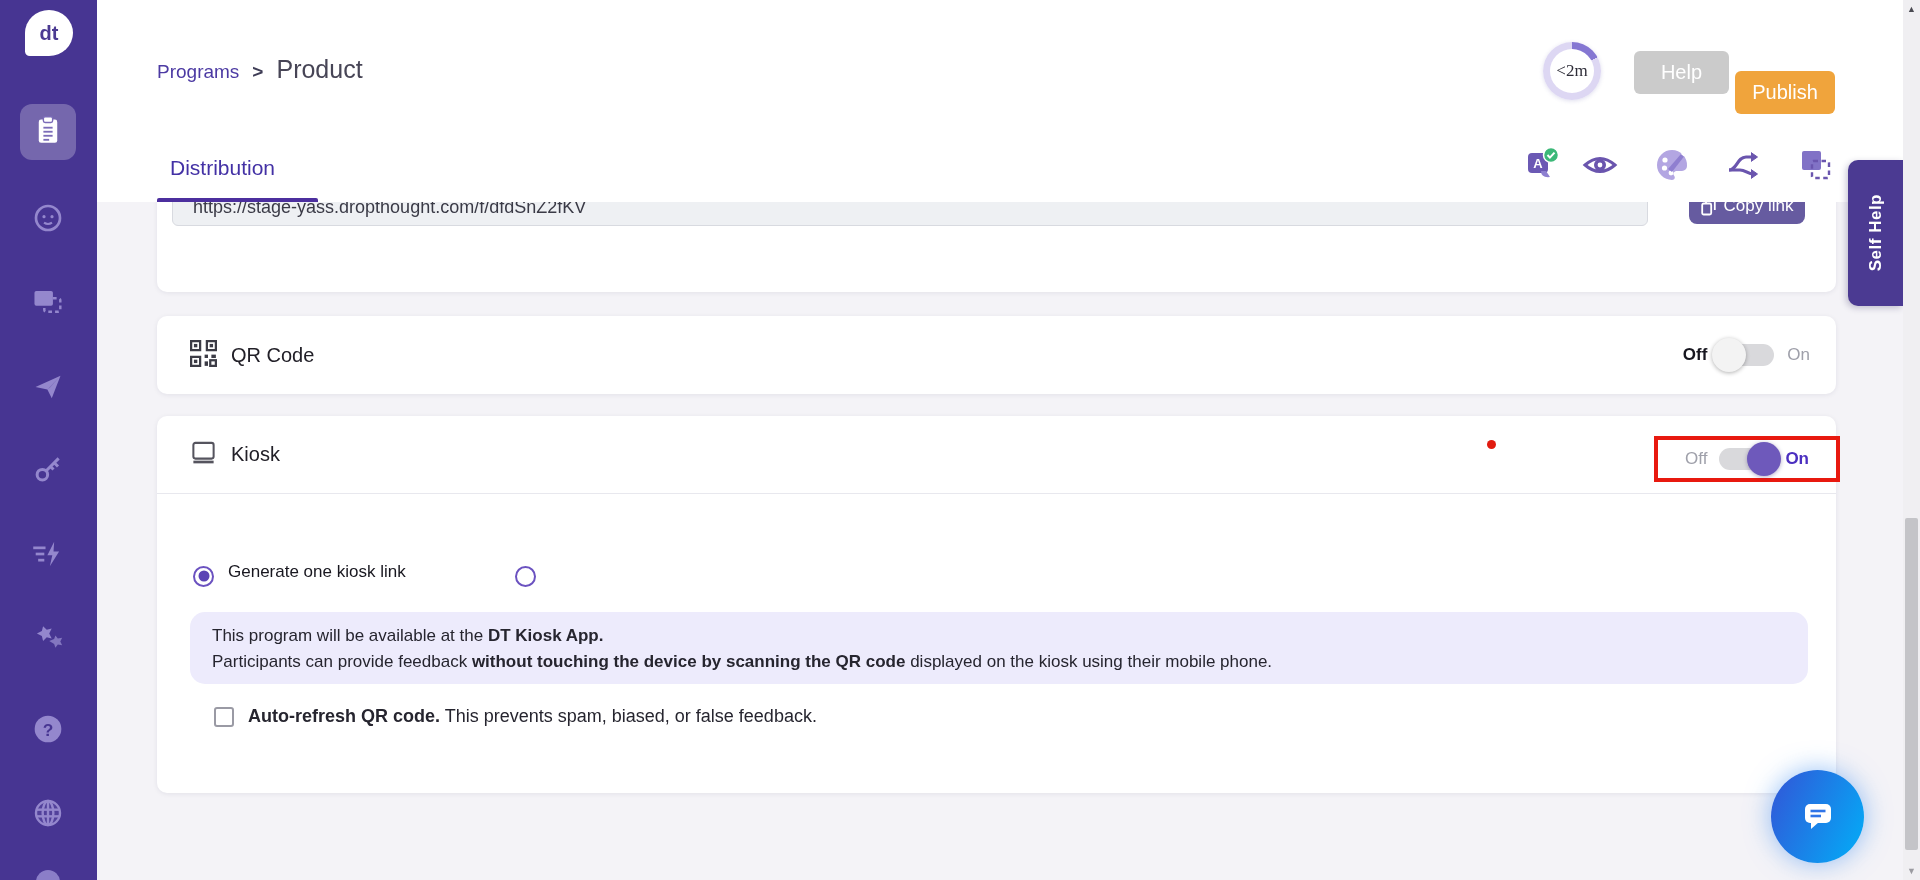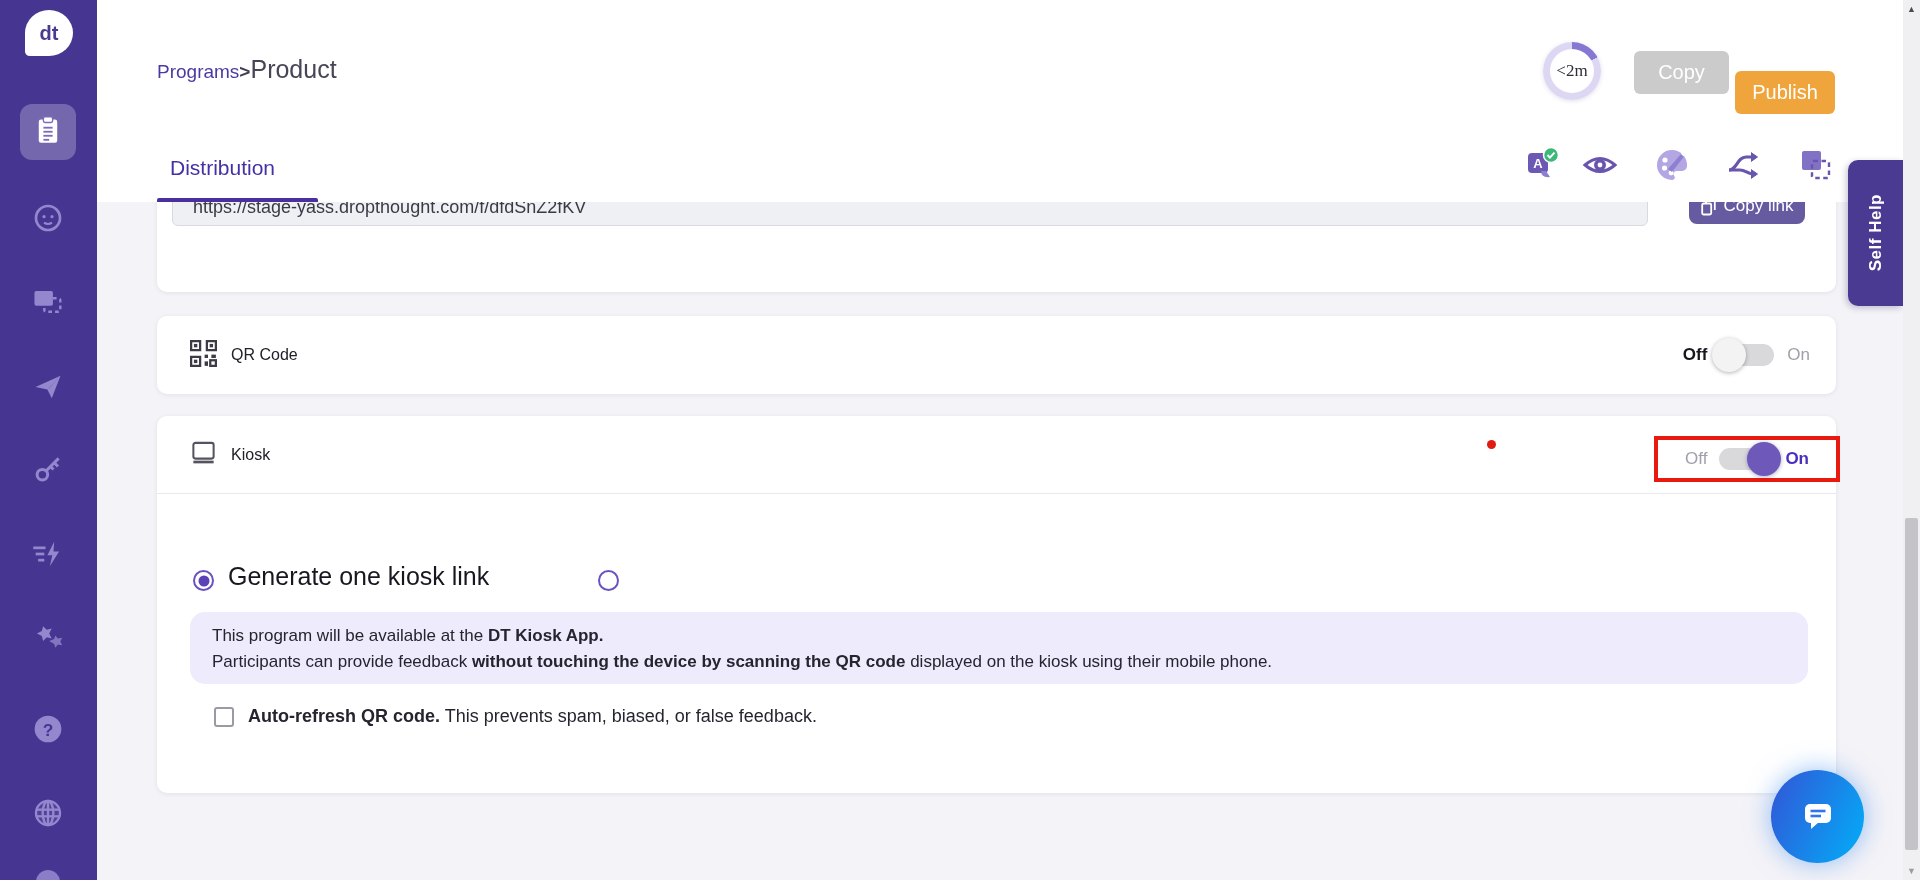--- a/index.html
+++ b/index.html
@@ -28,7 +28,7 @@
 
   
   .header { position:absolute; left:97px; top:0; width:1806px; height:202px; background:#ffffff; z-index:5; }
-  .breadcrumb { position:absolute; left:60px; top:55px; display:flex; align-items:baseline; }
+  .breadcrumb { position:absolute; left:60px; top:55px; display:flex; align-items:baseline; gap:13px; }
   .bc-link { font-size:19px; color:#4c3aa3; cursor:pointer; }
   .bc-sep { font-size:19px; color:#3f3d56; font-weight:bold; }
   .bc-current { font-size:25px; color:#474556; font-weight:400; }

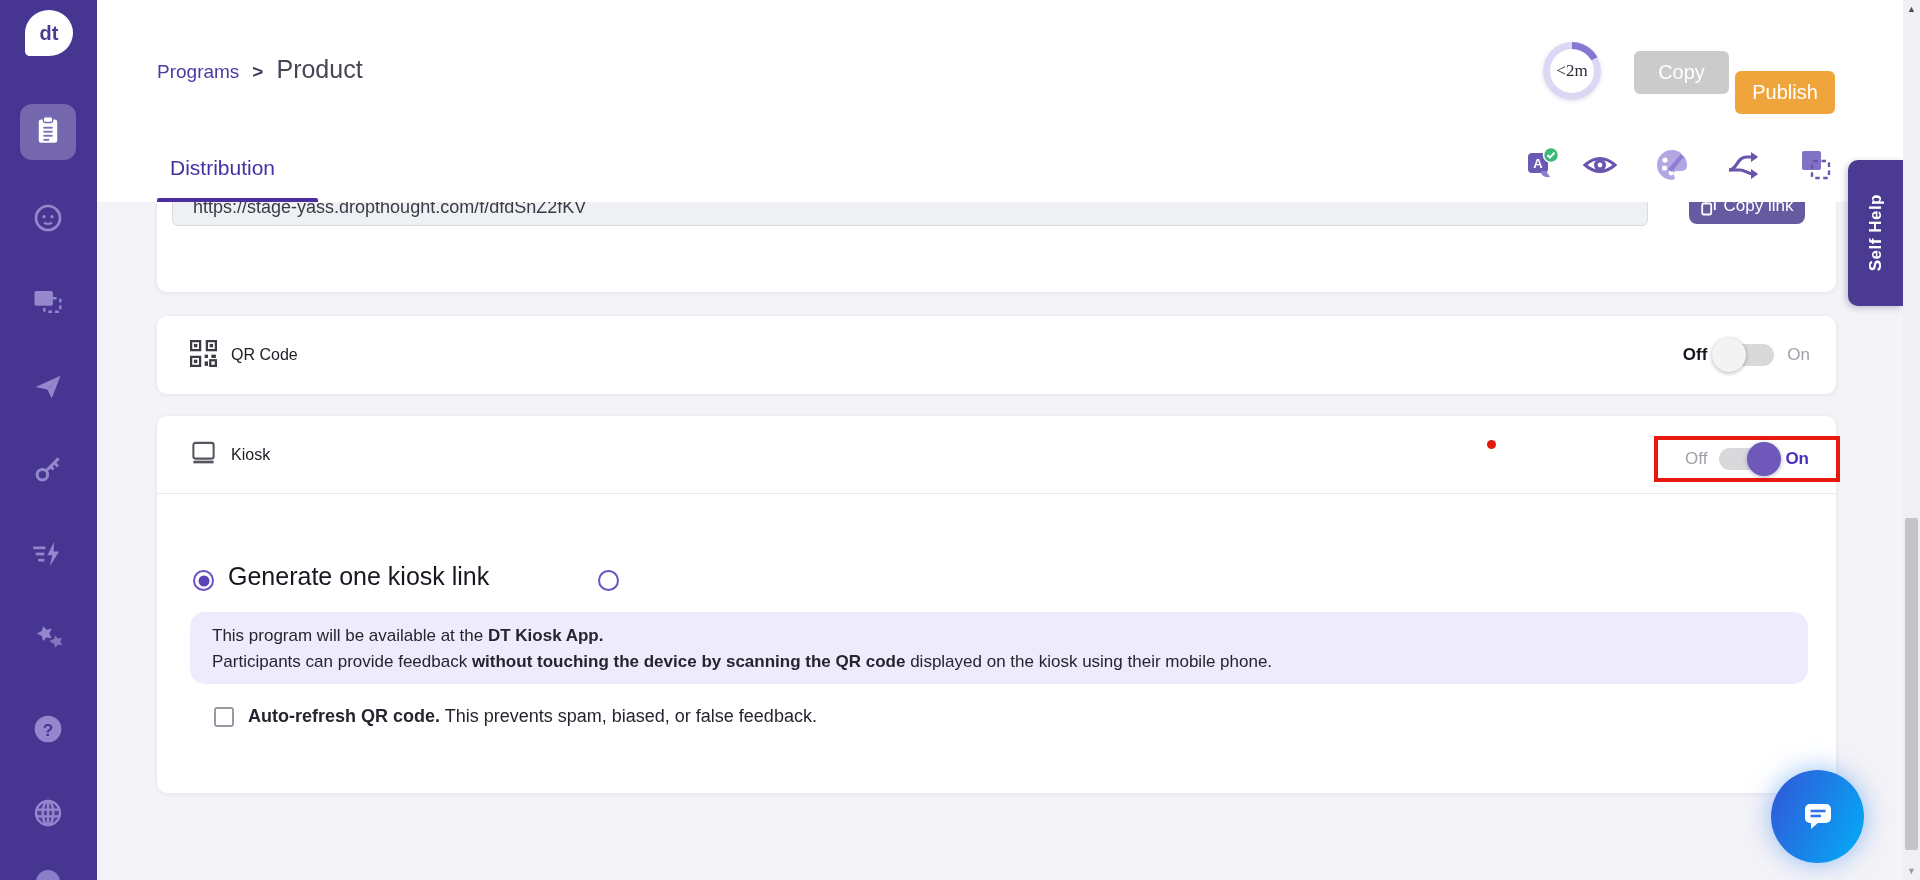--- a/index.html
+++ b/index.html
@@ -331,7 +331,7 @@
           <span>&lt;2m</span>
         </div>
     </div>
-    <button class="btn btn-save">Copy</button>
+    <button class="btn btn-save">Help</button>
     <button class="btn btn-publish">Publish</button>
 
     <div class="tab-label">Distribution</div>

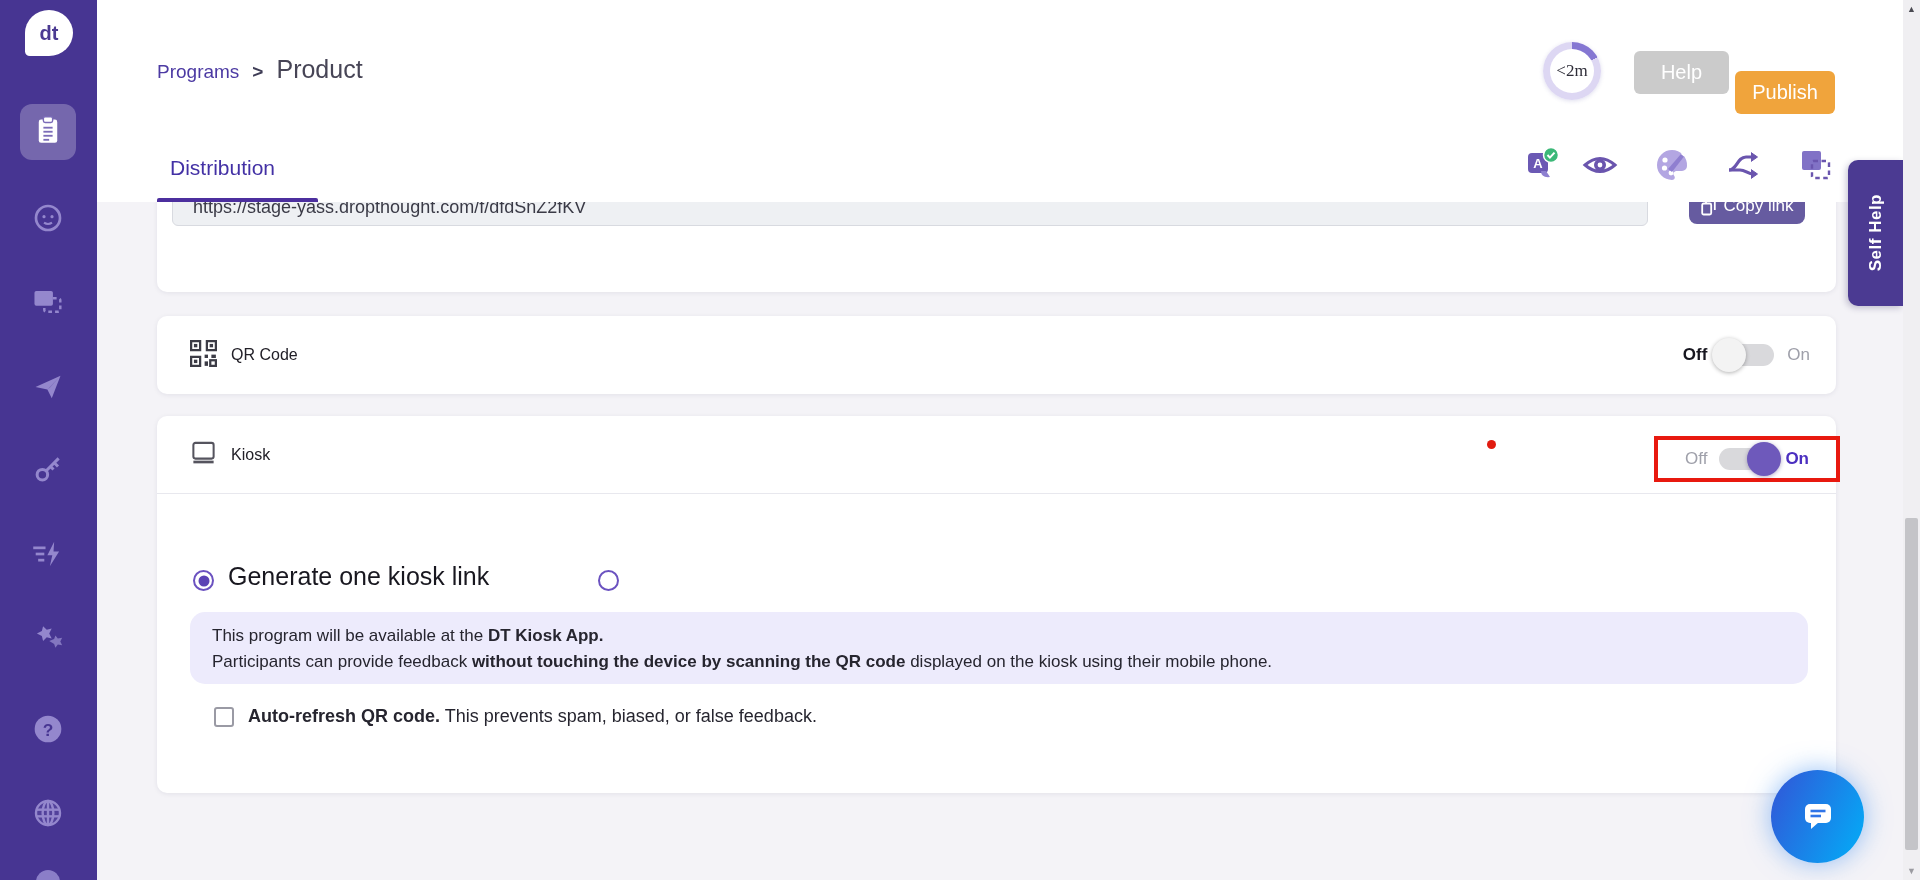--- a/index.html
+++ b/index.html
@@ -79,7 +79,7 @@
   }
 
   .card-qr { top:316px; height:78px; display:flex; align-items:center; padding:0 26px 0 33px; }
-  .section-title { font-size:16px; color:#222028; margin-left:14px; }
+  .section-title { font-size:20px; color:#222028; margin-left:14px; }
   .flex-spacer { flex:1; }
 
   .card-kiosk { top:416px; height:377px; }

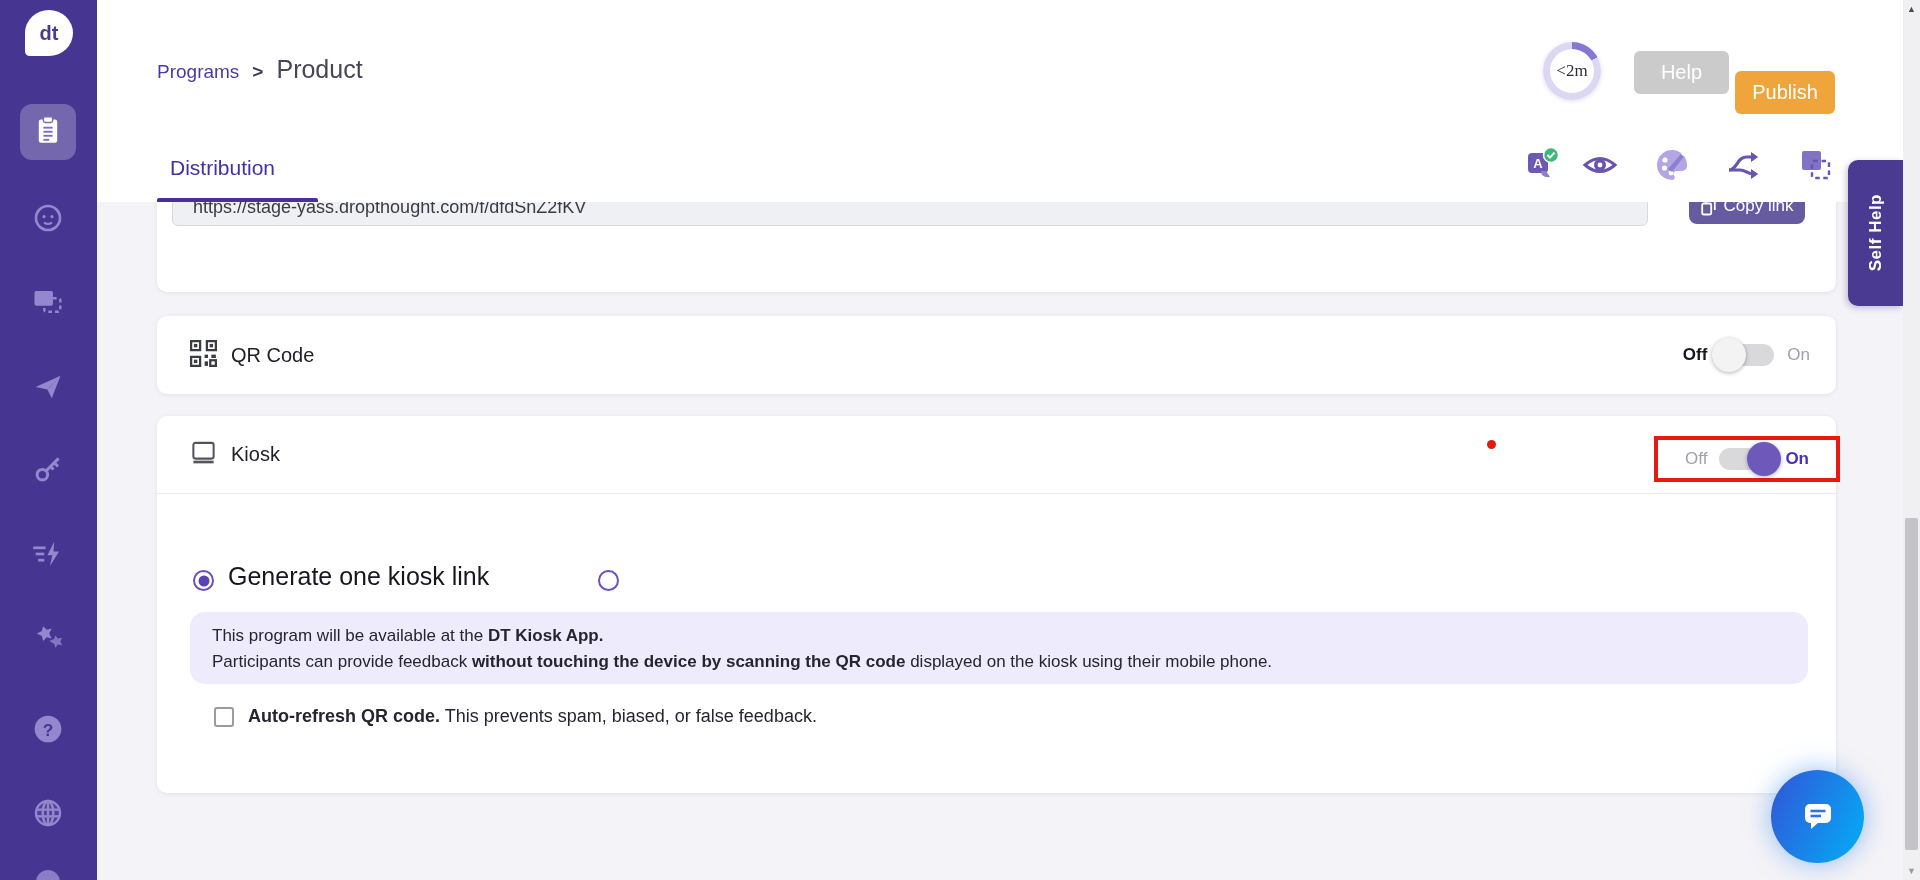--- a/index.html
+++ b/index.html
@@ -103,7 +103,7 @@
   .radio-row { position:absolute; left:36px; top:146px; display:flex; align-items:center; }
   .radio { width:21px; height:21px; border-radius:50%; border:2px solid #6b52c0; position:relative; cursor:pointer; flex:none; }
   .radio-checked::after { content:""; position:absolute; left:50%; top:50%; transform:translate(-50%,-50%); width:11px; height:11px; border-radius:50%; background:#5b43b5; }
-  .radio-label { font-size:25px; color:#18171f; margin:0 0 8px 14px; cursor:pointer; }
+  .radio-label { font-size:17px; color:#18171f; margin:0 0 8px 14px; cursor:pointer; }
   .radio-gap { width:109px; flex:none; }
 
   .info-box {

